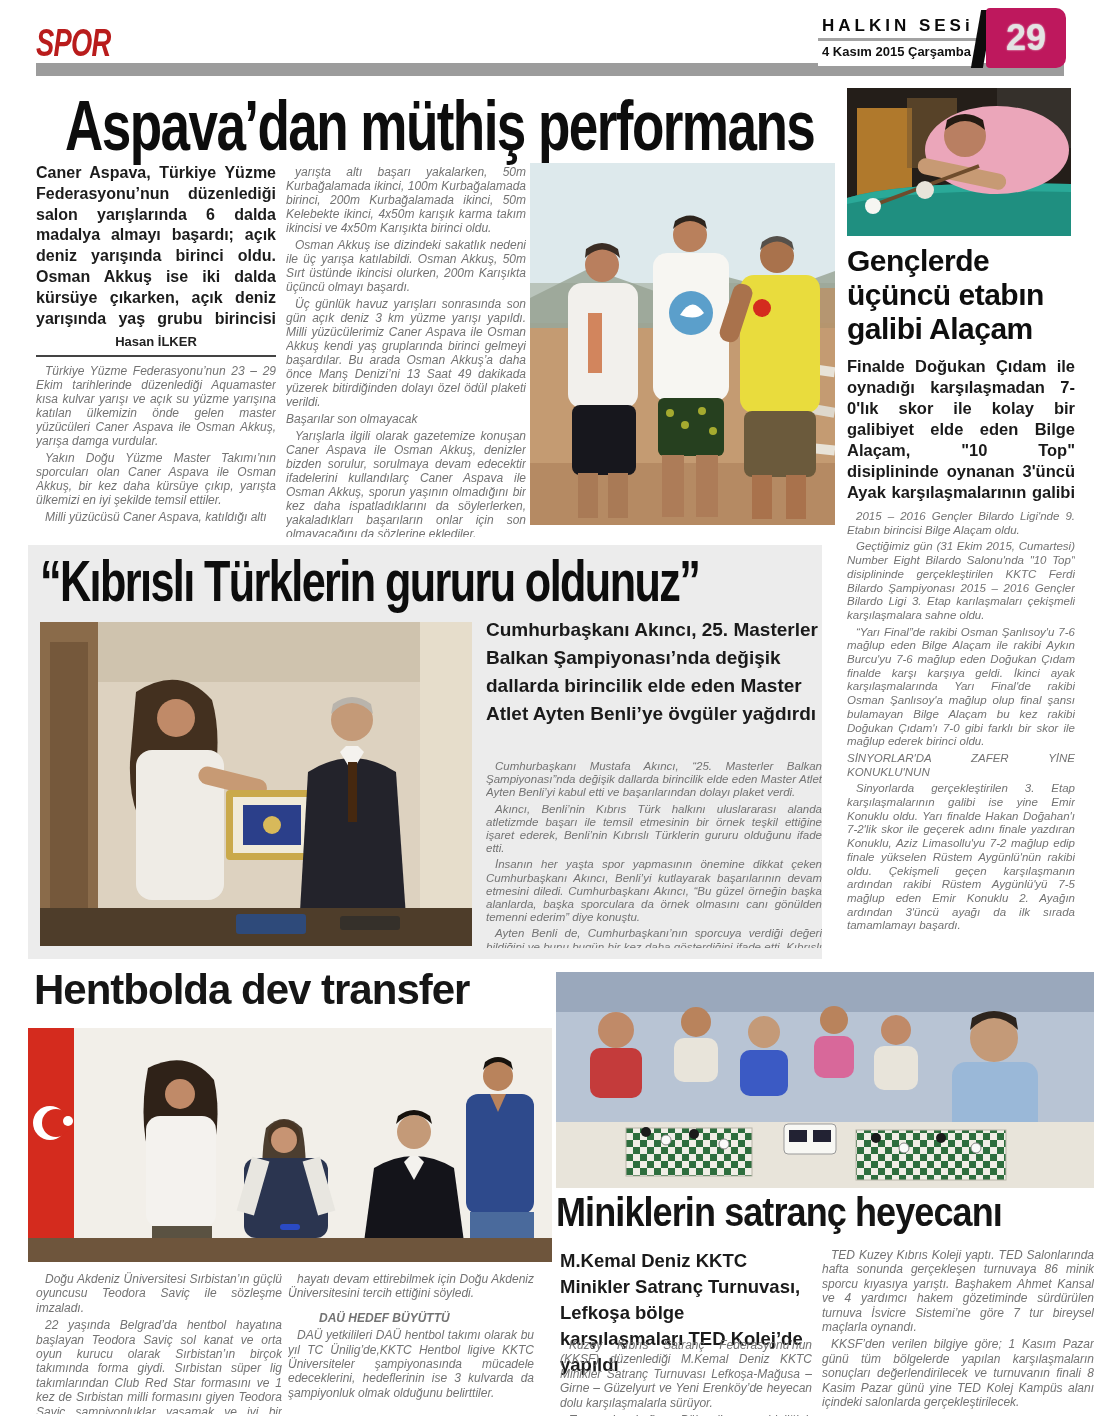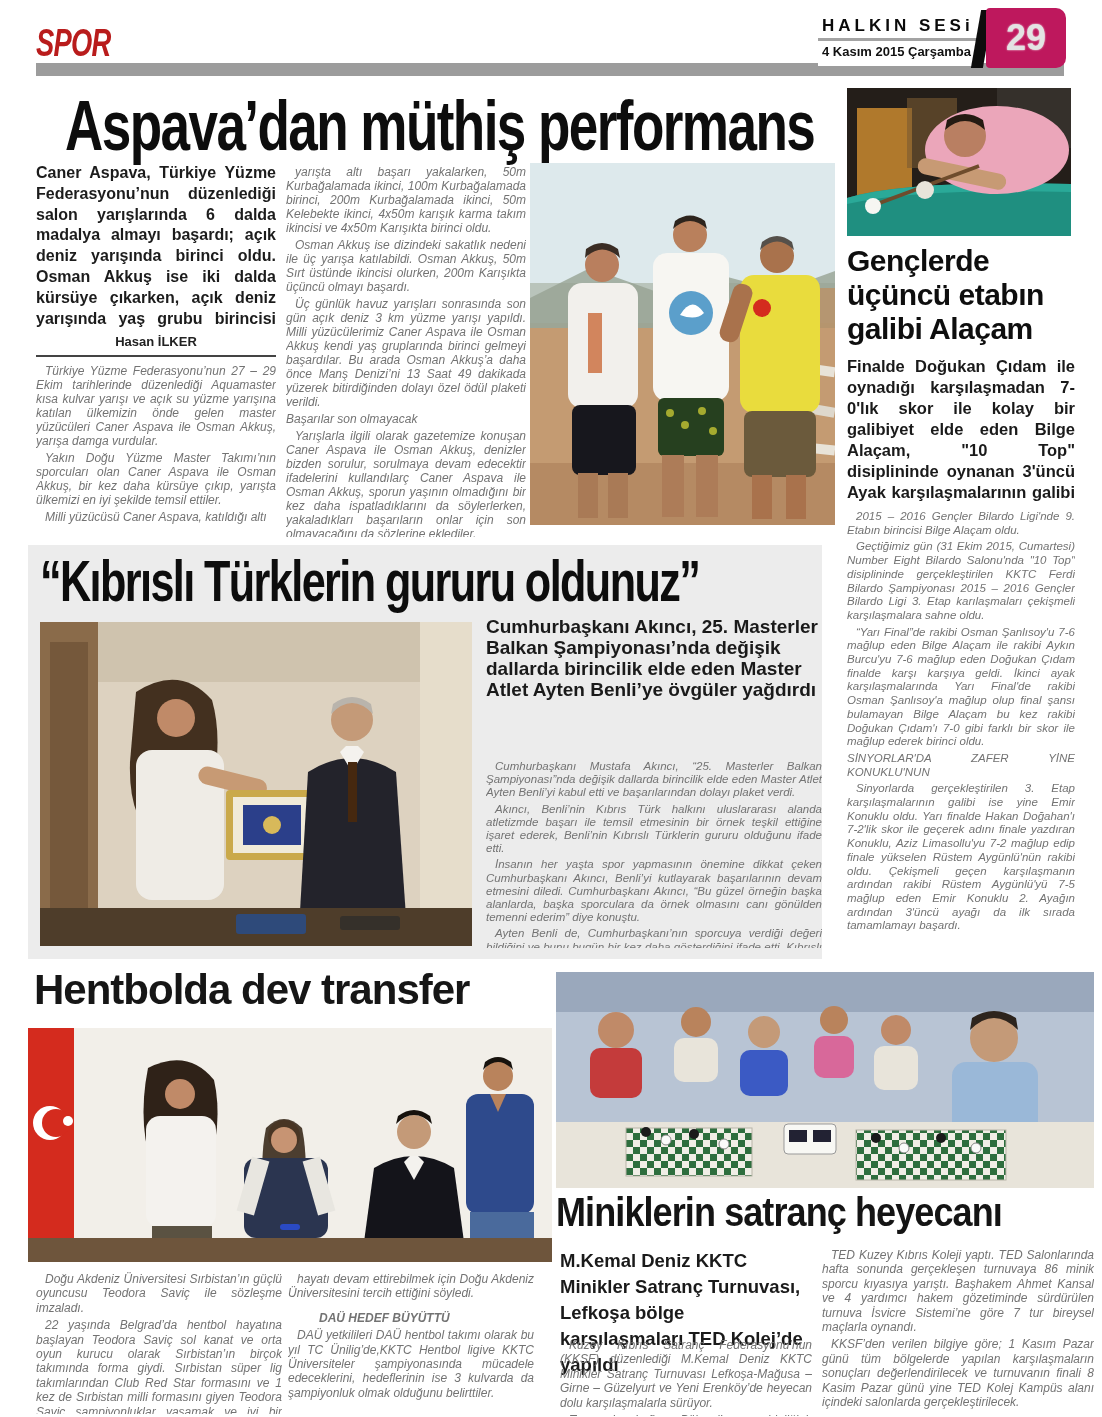--- a/index.html
+++ b/index.html
@@ -46,7 +46,7 @@
   <div class="abs rule" style="left:36px;top:355px;width:240px;"></div>
 
   <div class="abs jtext" style="left:36px;top:364px;width:240px;height:172px;font-size:12px;line-height:14px;overflow:hidden;">
-    <p>Türkiye Yüzme Federasyonu’nun 27 – 29 Ekim tarihlerinde düzenlediği Aquamaster kısa kulvar yarışı ve açık su yüzme yarışına katılan ülkemizin önde gelen master yüzücüleri Caner Aspava ile Osman Akkuş, yarışa damga vurdular.</p>
+    <p>Türkiye Yüzme Federasyonu’nun 23 – 29 Ekim tarihlerinde düzenlediği Aquamaster kısa kulvar yarışı ve açık su yüzme yarışına katılan ülkemizin önde gelen master yüzücüleri Caner Aspava ile Osman Akkuş, yarışa damga vurdular.</p>
     <p>Yakın Doğu Yüzme Master Takımı’nın sporcuları olan Caner Aspava ile Osman Akkuş, bir kez daha kürsüye çıkıp, yarışta ülkemizi en iyi şekilde temsil ettiler.</p>
     <p>Milli yüzücüsü Caner Aspava, katıldığı altı</p>
   </div>

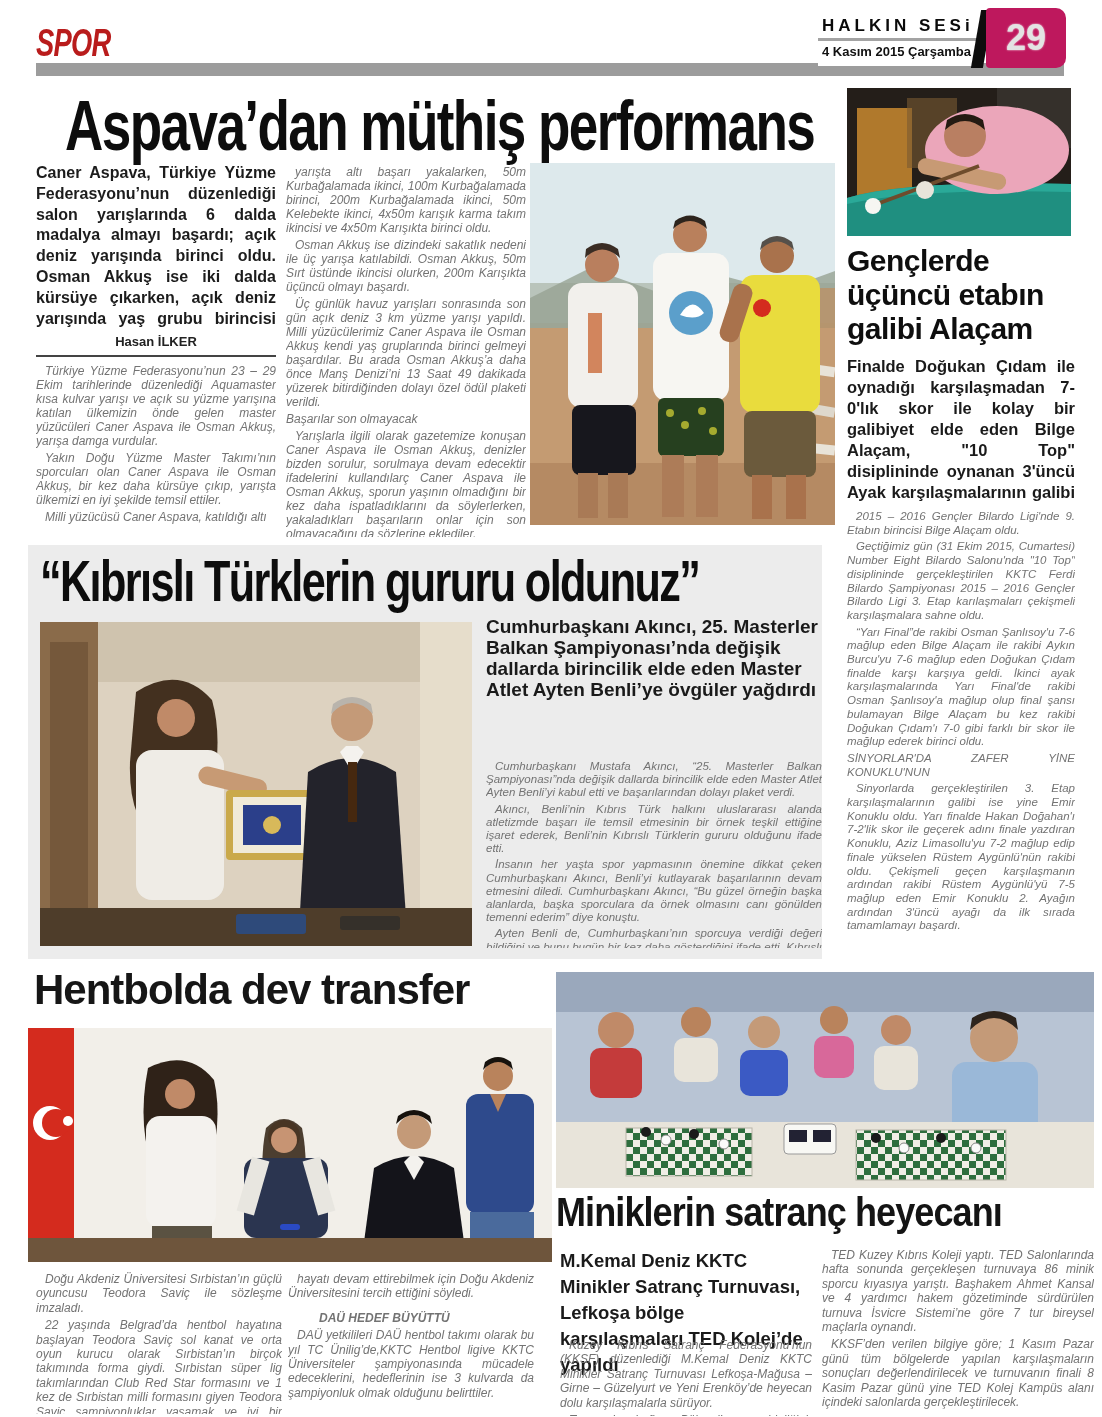--- a/index.html
+++ b/index.html
@@ -164,7 +164,7 @@
     <rect x="300" y="294" width="60" height="14" rx="3" fill="#35302a"></rect>
   </svg>
 
-  <div class="abs" style="left:486px;top:616px;width:336px;height:142px;font-size:19px;line-height:21px;font-weight:bold;color:#1a1a1a;">Cumhurbaşkanı Akıncı, 25. Masterler Balkan Şampiyonası’nda değişik dallarda birincilik elde eden Master Atlet Ayten Benli’ye övgüler yağdırdı</div>
+  <div class="abs" style="left:486px;top:616px;width:336px;height:142px;font-size:19px;line-height:28px;font-weight:bold;color:#1a1a1a;">Cumhurbaşkanı Akıncı, 25. Masterler Balkan Şampiyonası’nda değişik dallarda birincilik elde eden Master Atlet Ayten Benli’ye övgüler yağdırdı</div>
 
   <div class="abs jtext" style="left:486px;top:760px;width:336px;height:188px;font-size:11.5px;line-height:13.2px;overflow:hidden;">
     <p>Cumhurbaşkanı Mustafa Akıncı, “25. Masterler Balkan Şampiyonası”nda değişik dallarda birincilik elde eden Master Atlet Ayten Benli’yi kabul etti ve başarılarından dolayı plaket verdi.</p>

